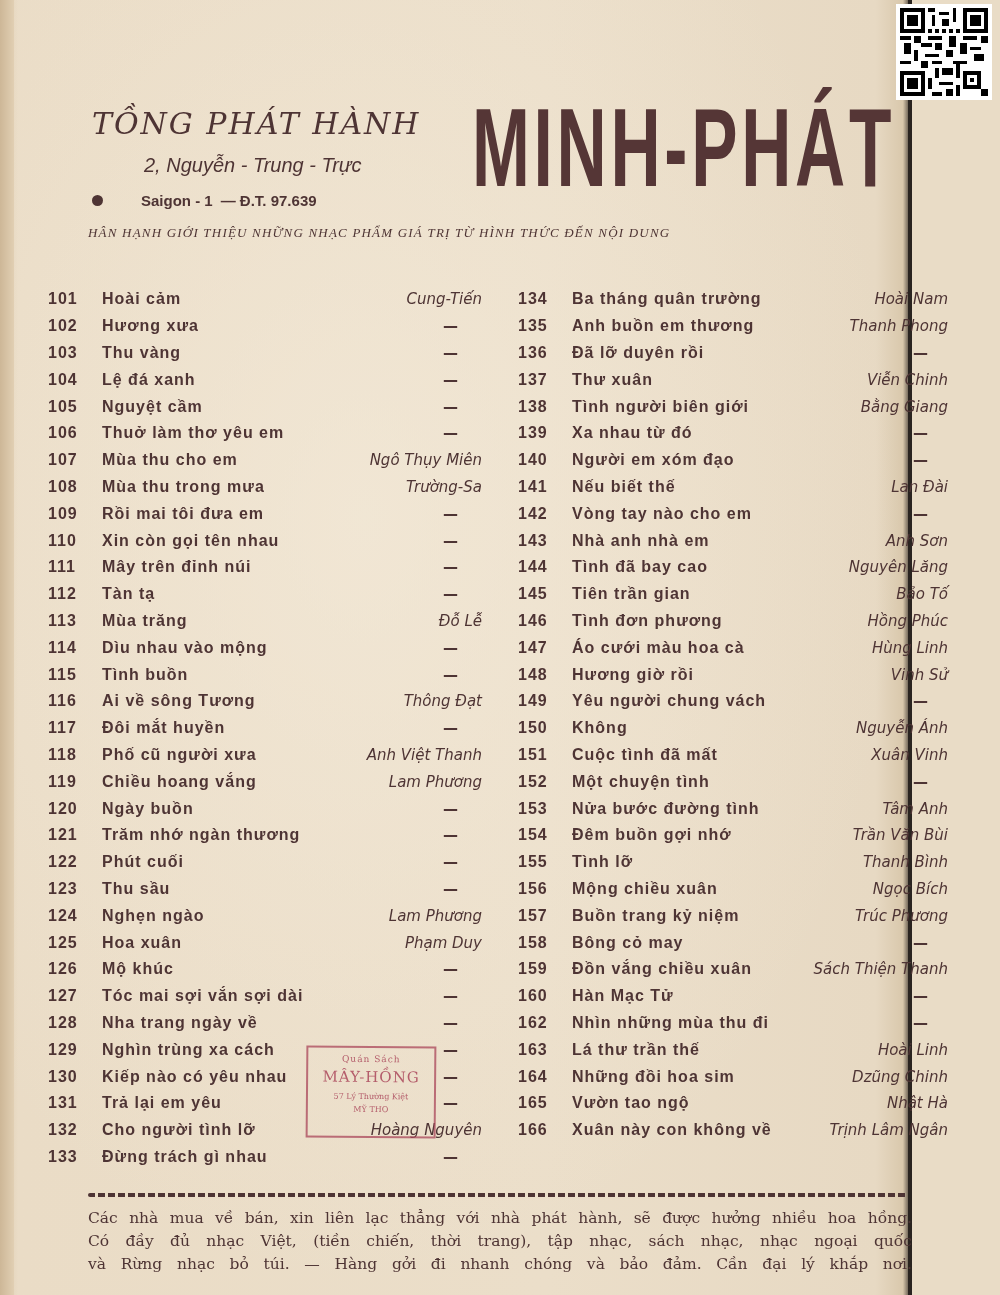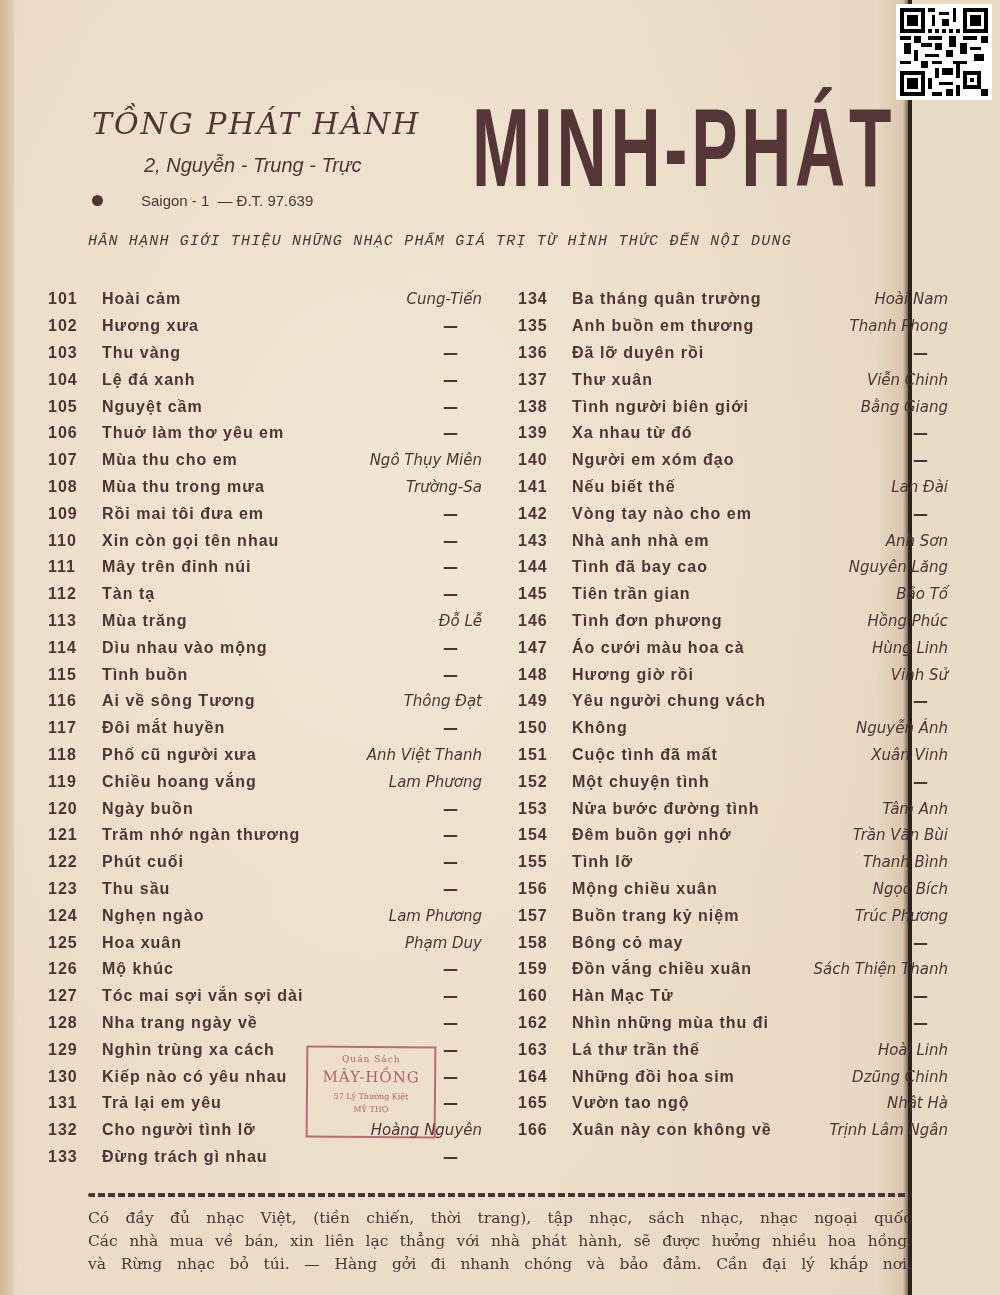--- a/index.html
+++ b/index.html
@@ -37,7 +37,7 @@
   }
   .city-line {
     position: absolute; left: 0px; top: 86px; white-space: nowrap;
-    font-family: "Liberation Sans", sans-serif; font-weight: normal;
+    font-family: "Liberation Sans", sans-serif; font-weight: bold;
     font-size: 15px; color: #4e3434; display: flex; align-items: center;
   }
   .bullet { display: inline-block; width: 11px; height: 11px; border-radius: 50%; background: #4e3434; margin-right: 38px; }

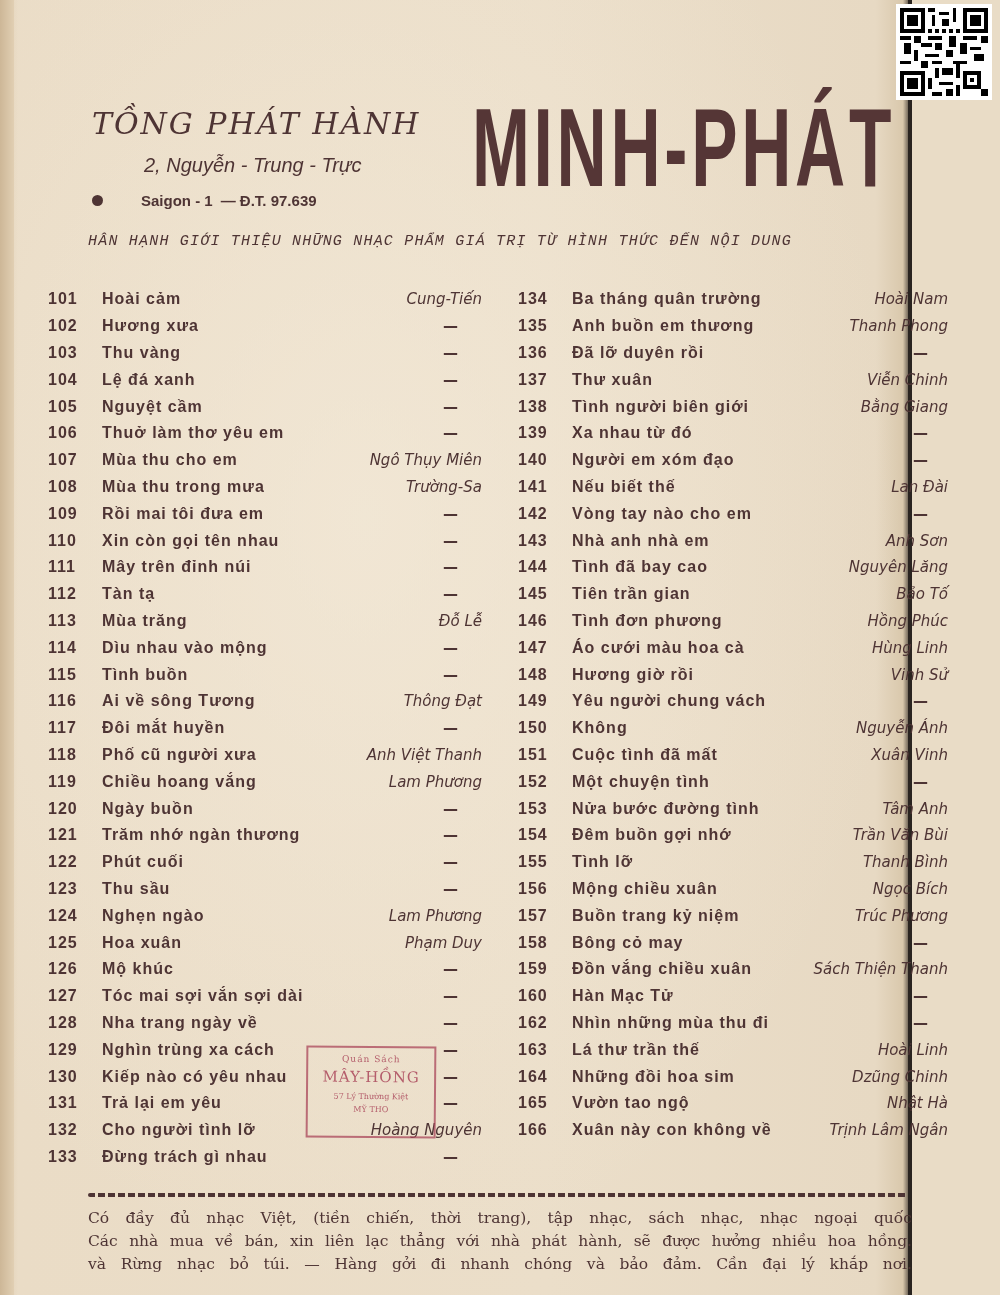--- a/index.html
+++ b/index.html
@@ -50,9 +50,9 @@
     white-space: nowrap;
   }
   .tagline {
-    position: absolute; left: 88px; top: 233px; white-space: nowrap;
-    font-family: Liberation Mono, monospace; font-style: italic;
-    font-size: 15px; letter-spacing: 1.2px; color: #4e3434;
+    position: absolute; left: 88px; top: 225px; white-space: nowrap;
+    font-family: Liberation Serif, serif; font-style: italic;
+    font-size: 13px; letter-spacing: 1.2px; color: #4e3434;
   }
 
   .col { position: absolute; top: 286px; width: 440px; }

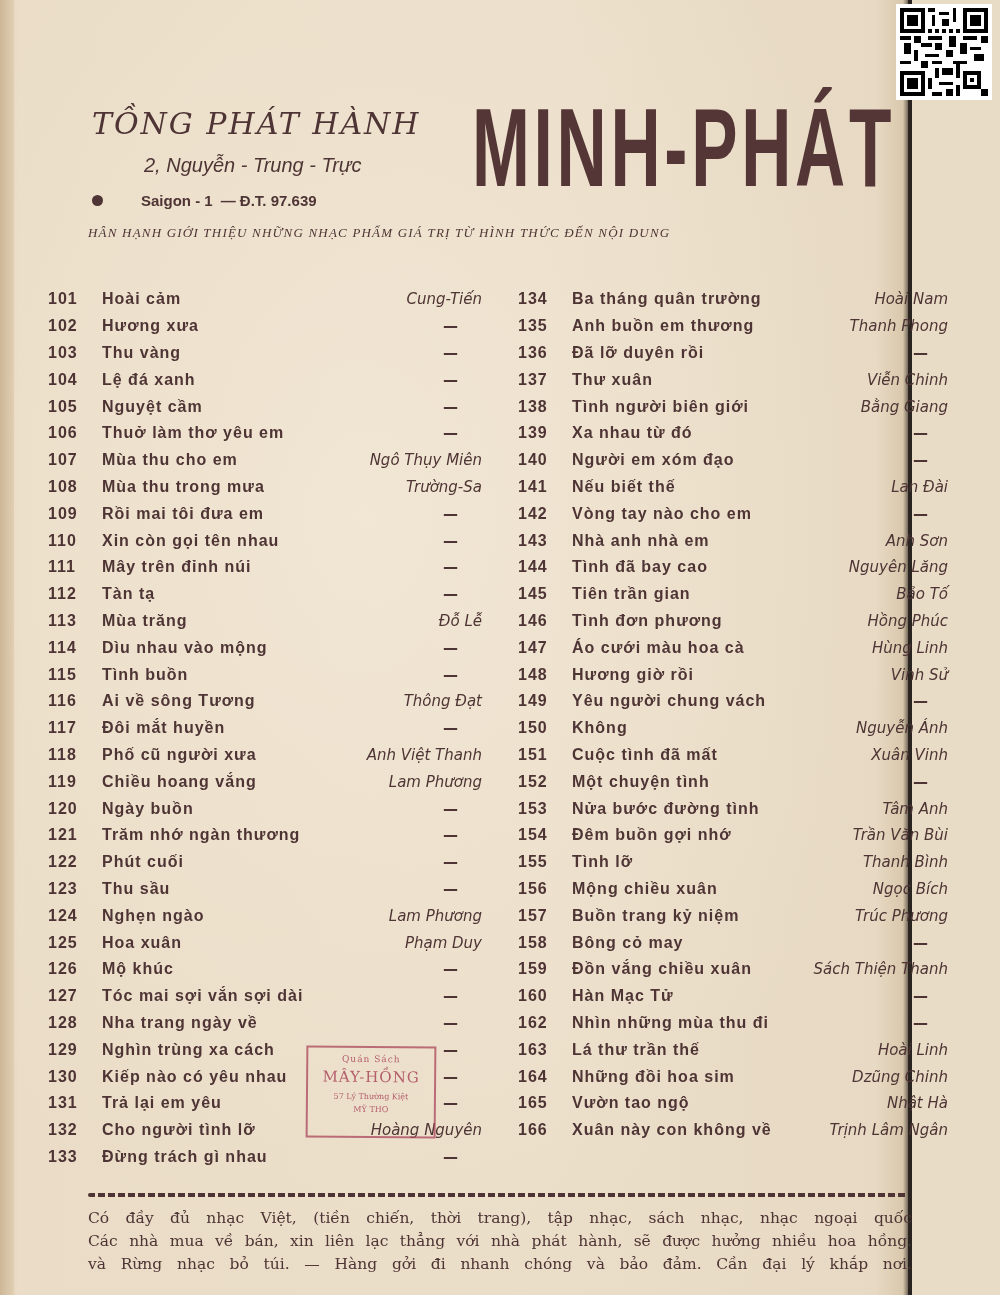--- a/index.html
+++ b/index.html
@@ -510,8 +510,8 @@
   <div class="divider"></div>
 
   <div class="footer">
+    <div>Các nhà mua về bán, xin liên lạc thẳng với nhà phát hành, sẽ được hưởng nhiều hoa hồng.</div>
     <div>Có đầy đủ nhạc Việt, (tiền chiến, thời trang), tập nhạc, sách nhạc, nhạc ngoại quốc</div>
-    <div>Các nhà mua về bán, xin liên lạc thẳng với nhà phát hành, sẽ được hưởng nhiều hoa hồng.</div>
     <div>và Rừng nhạc bỏ túi. — Hàng gởi đi nhanh chóng và bảo đảm. Cần đại lý khắp nơi.</div>
   </div>
 </div>

